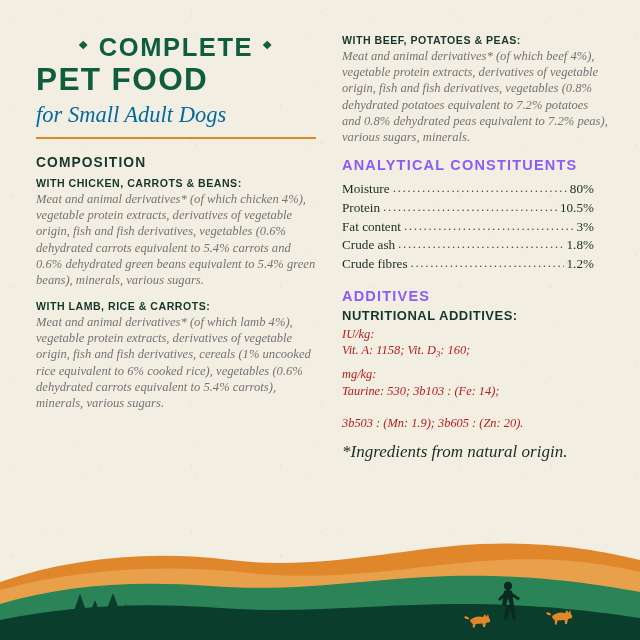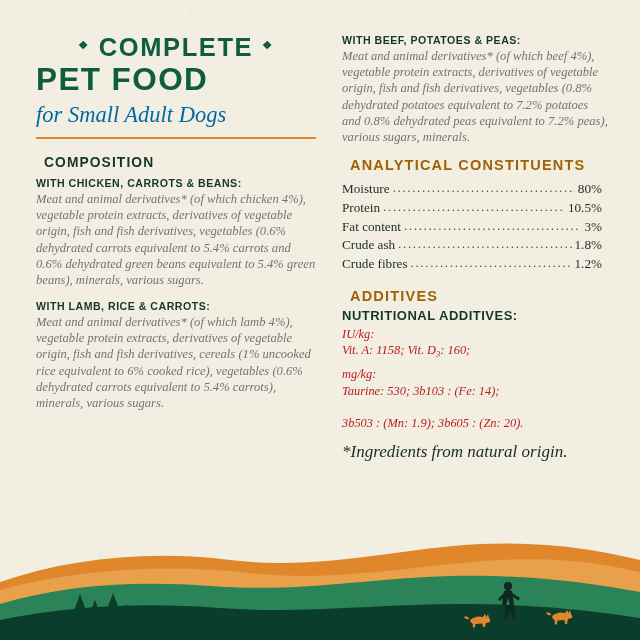--- a/index.html
+++ b/index.html
@@ -112,7 +112,7 @@
     font-size: 13.8px;
     letter-spacing: 1.1px;
     color: #14372a;
-    margin: 0 0 7px 8px;
+    margin: 0 0 7px 0;
     text-transform: uppercase;
   }
   h2.section-head.green {

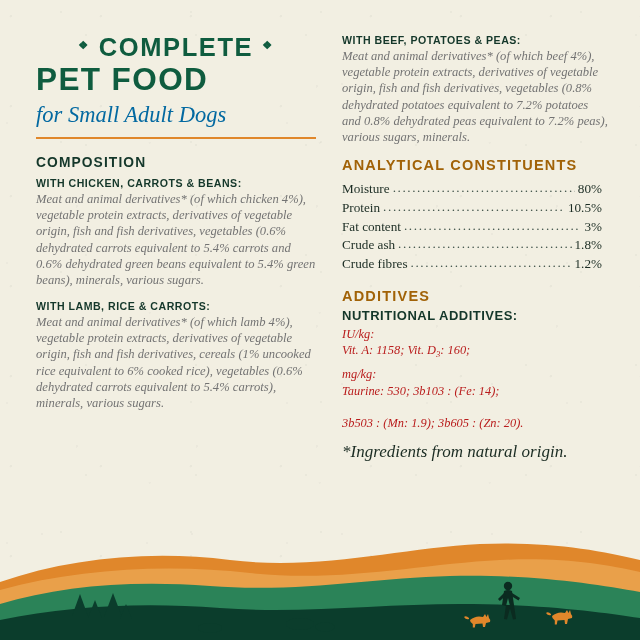--- a/index.html
+++ b/index.html
@@ -116,7 +116,7 @@
     text-transform: uppercase;
   }
   h2.section-head.green {
-    color: #a16207;
+    color: #8b5cf6;
     font-size: 14.5px;
     letter-spacing: 1.2px;
   }

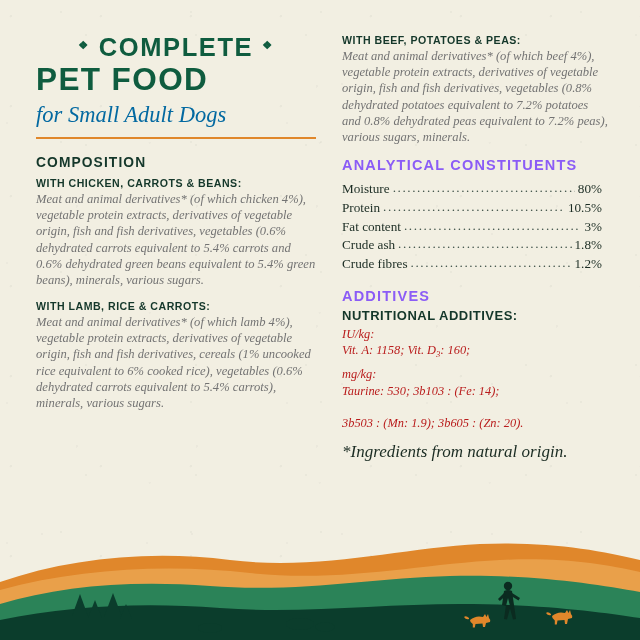--- a/index.html
+++ b/index.html
@@ -141,7 +141,7 @@
 
   
   .ac-list {
-    margin: 2px 8px 0 0;
+    margin: 2px 16px 0 0;
     padding: 0;
     list-style: none;
   }

